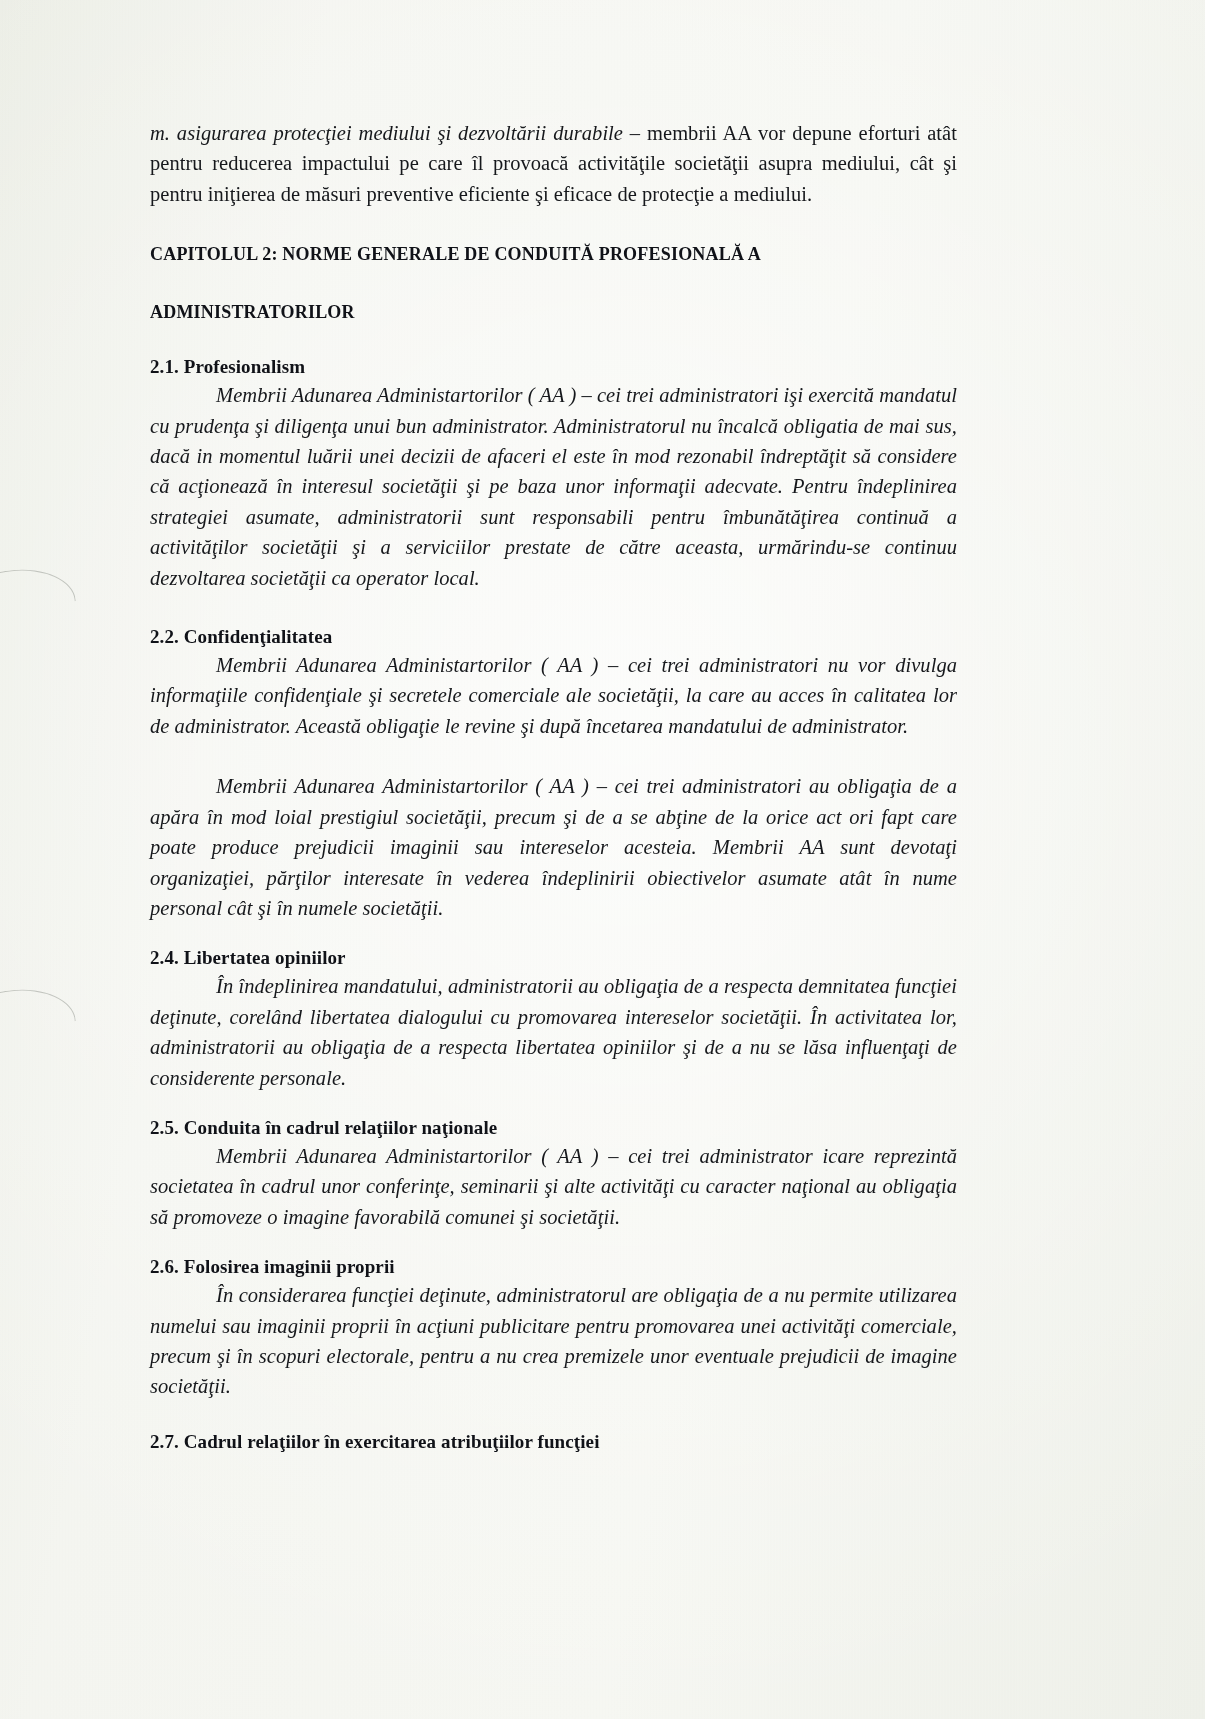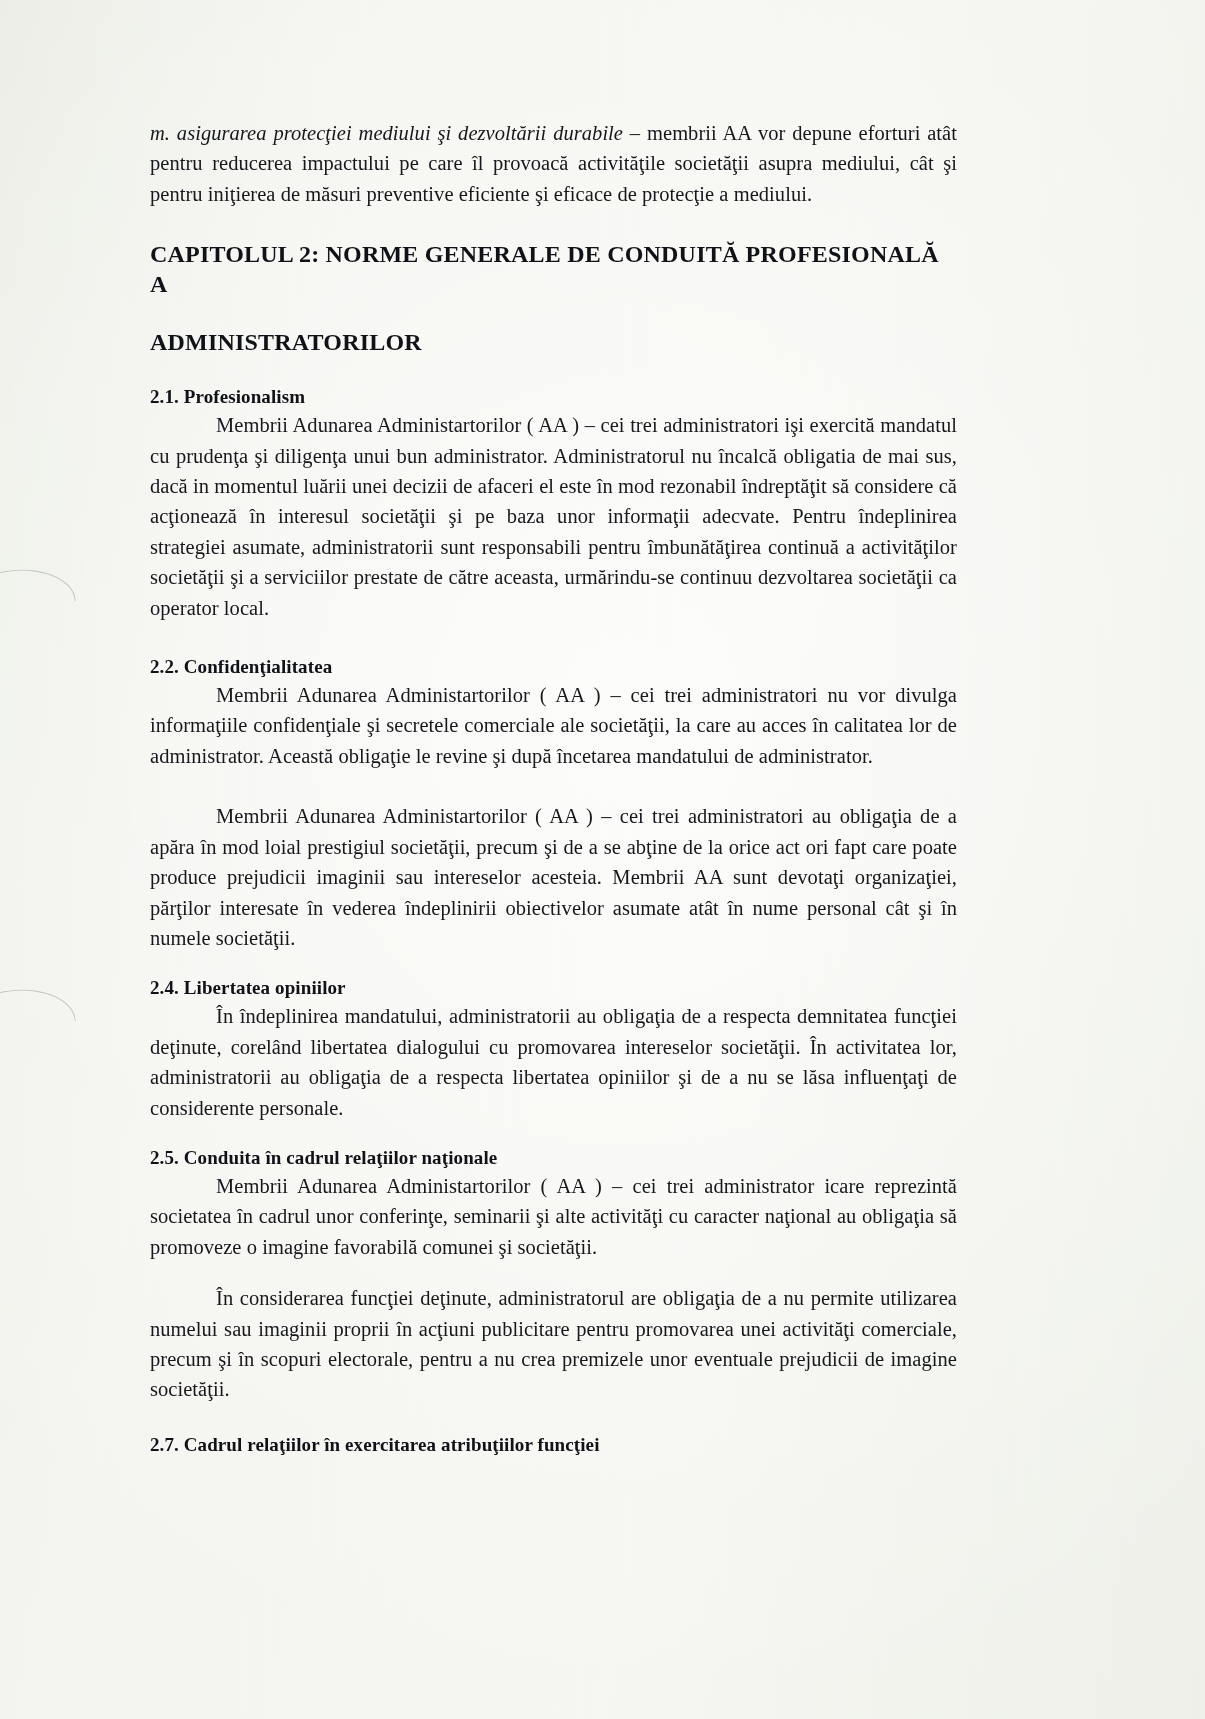--- a/index.html
+++ b/index.html
@@ -90,7 +90,7 @@
   }
 
   .chapter-title {
-    font-size: 24px;
+    font-size: 18px;
     font-weight: bold;
     line-height: 30px;
     letter-spacing: 0.2px;

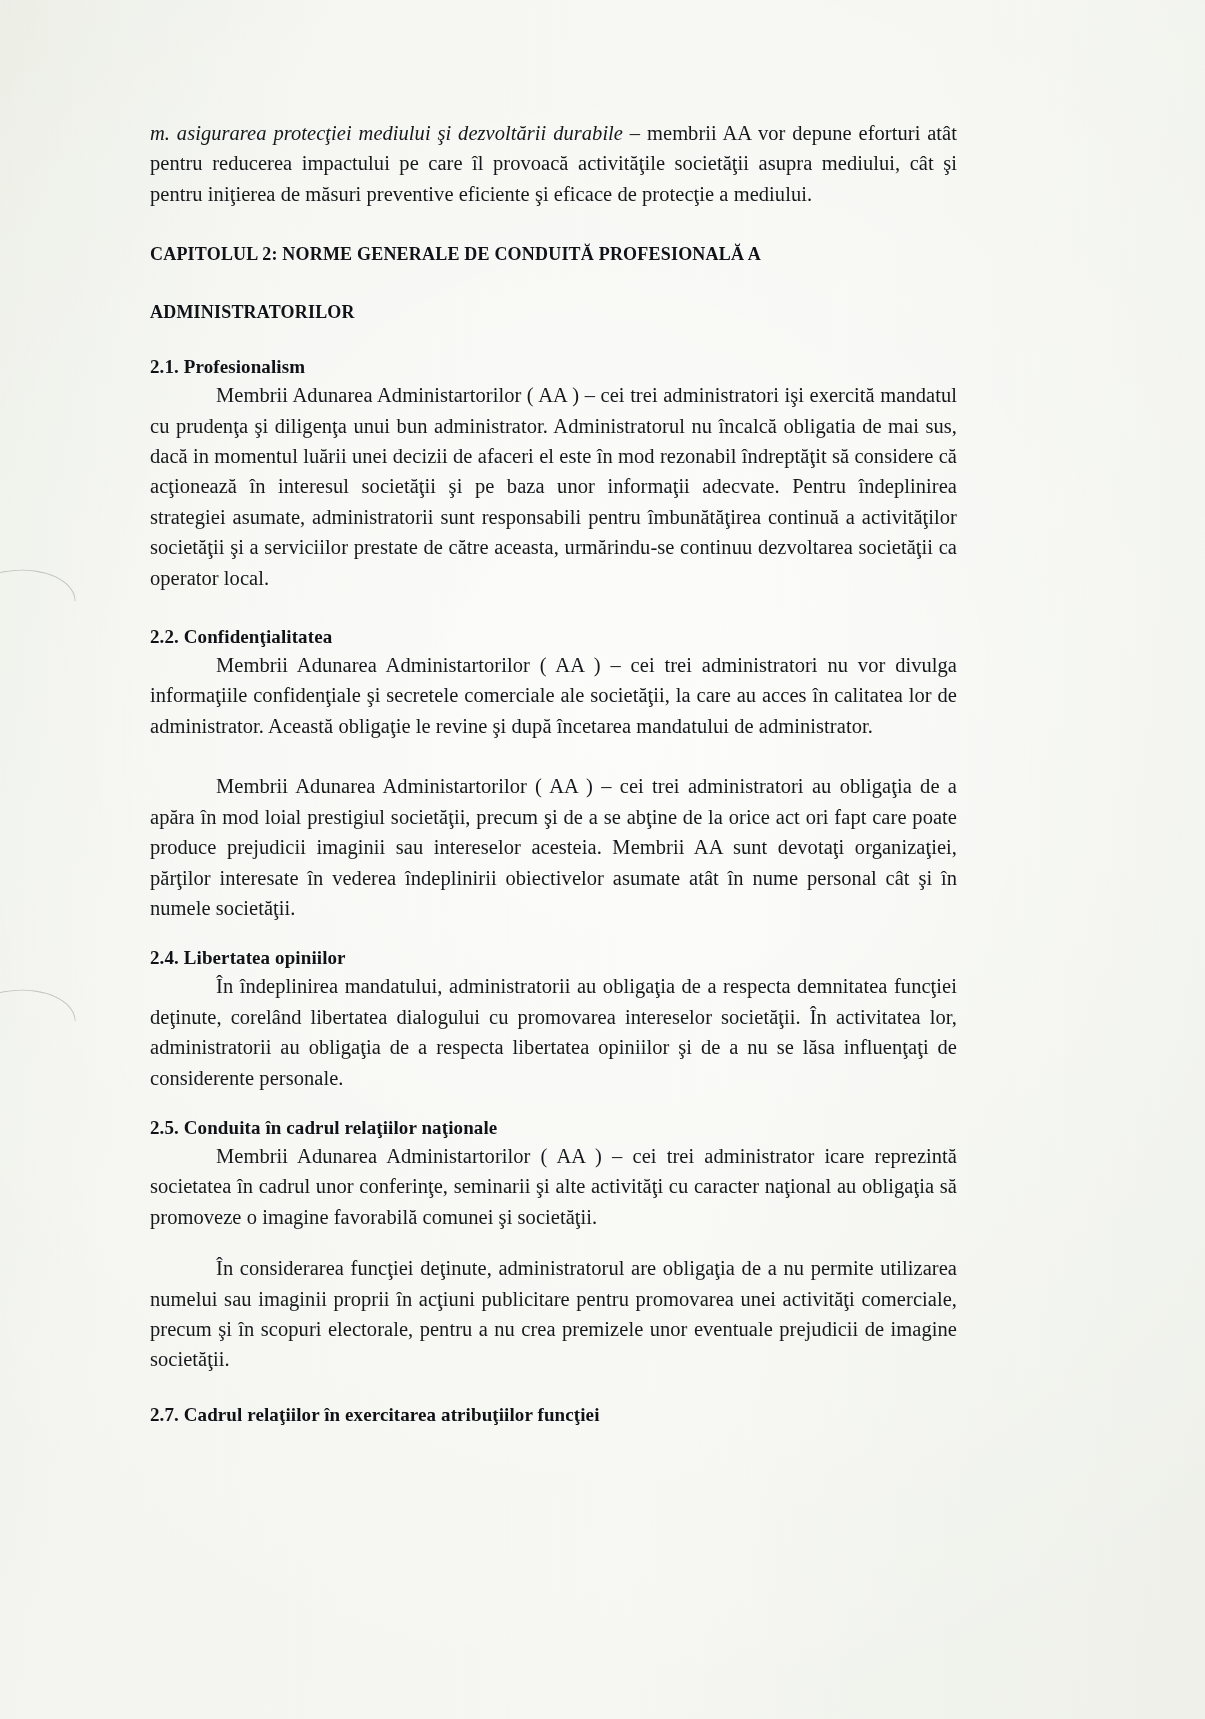--- a/index.html
+++ b/index.html
@@ -87,6 +87,7 @@
 
   .indent {
     text-indent: 66px;
+    font-style: italic;
   }
 
   .chapter-title {

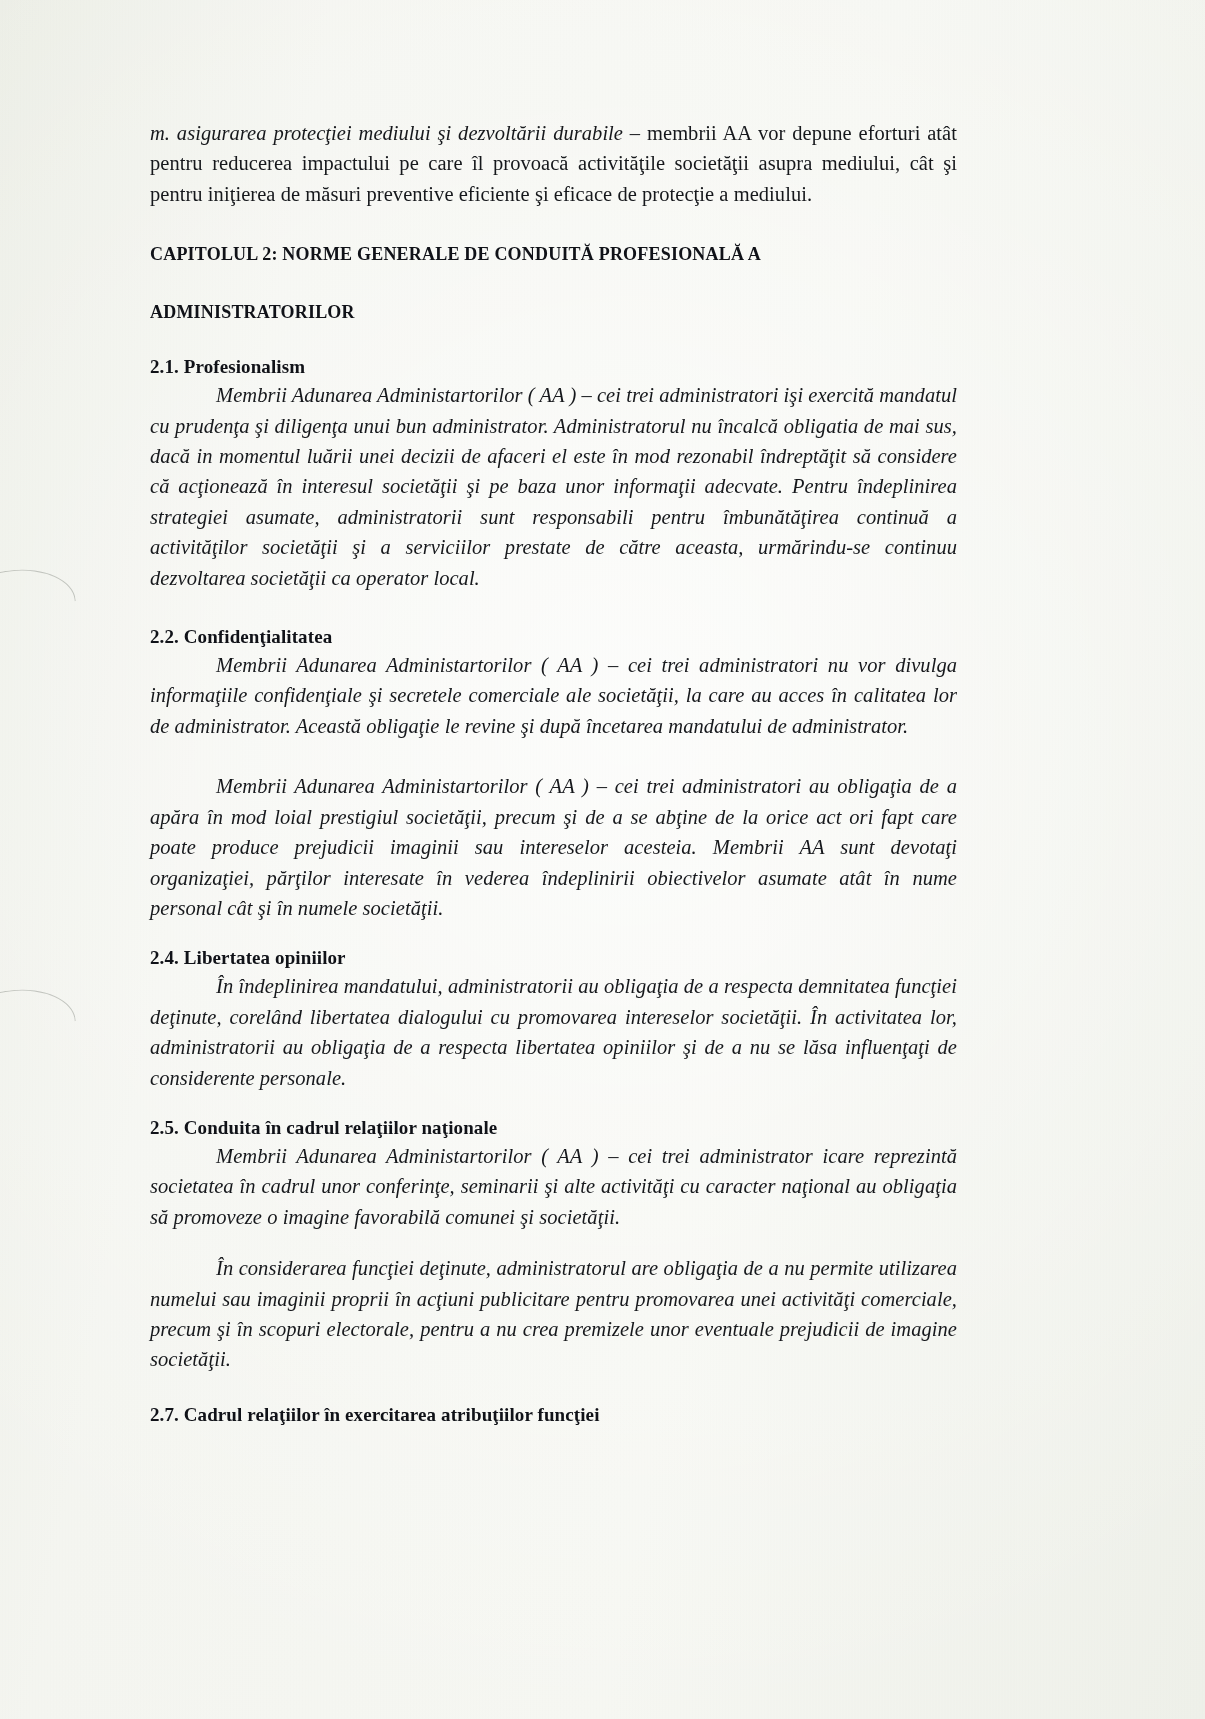--- a/index.html
+++ b/index.html
@@ -171,6 +171,7 @@
     <div class="gap-21"></div>
 
     <div class="sec-block">
+      <h2 class="section-title">2.6. Folosirea imaginii proprii</h2>
       <p class="body-text indent">În considerarea funcţiei deţinute, administratorul are obligaţia de a nu permite utilizarea numelui sau imaginii proprii în acţiuni publicitare pentru promovarea unei activităţi comerciale, precum şi în scopuri electorale, pentru a nu crea premizele unor eventuale prejudicii de imagine societăţii.</p>
     </div>
 

